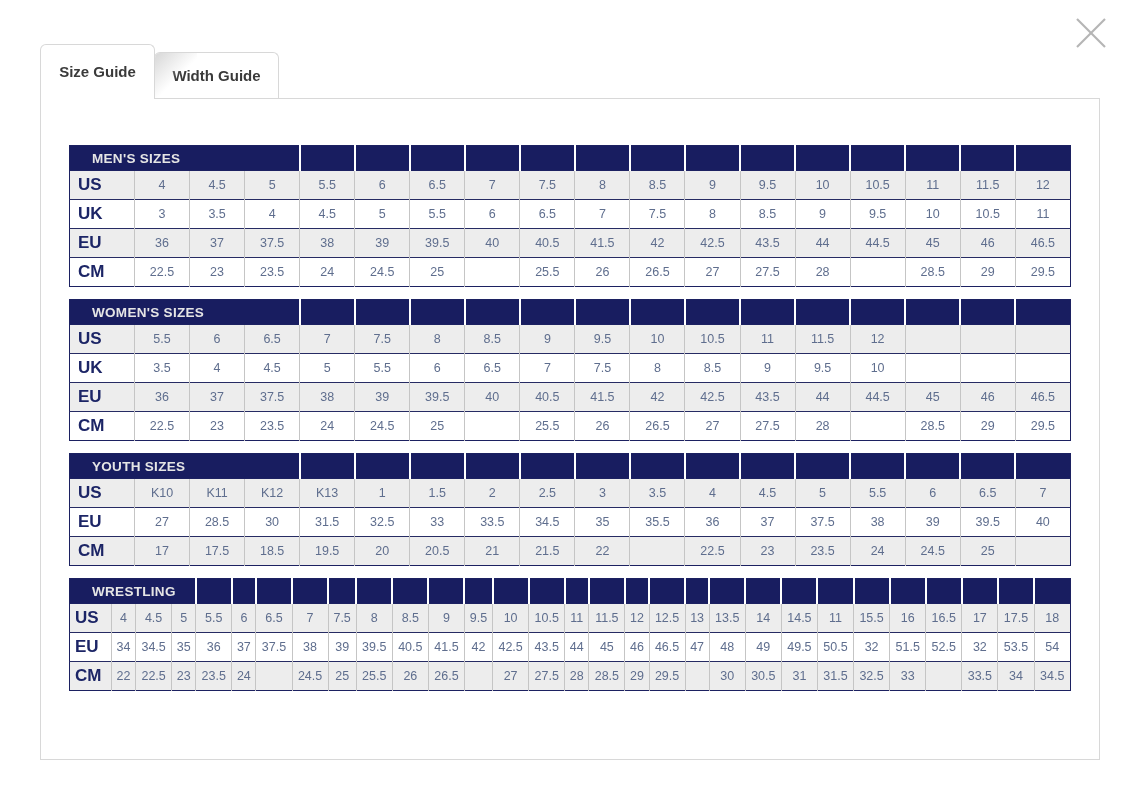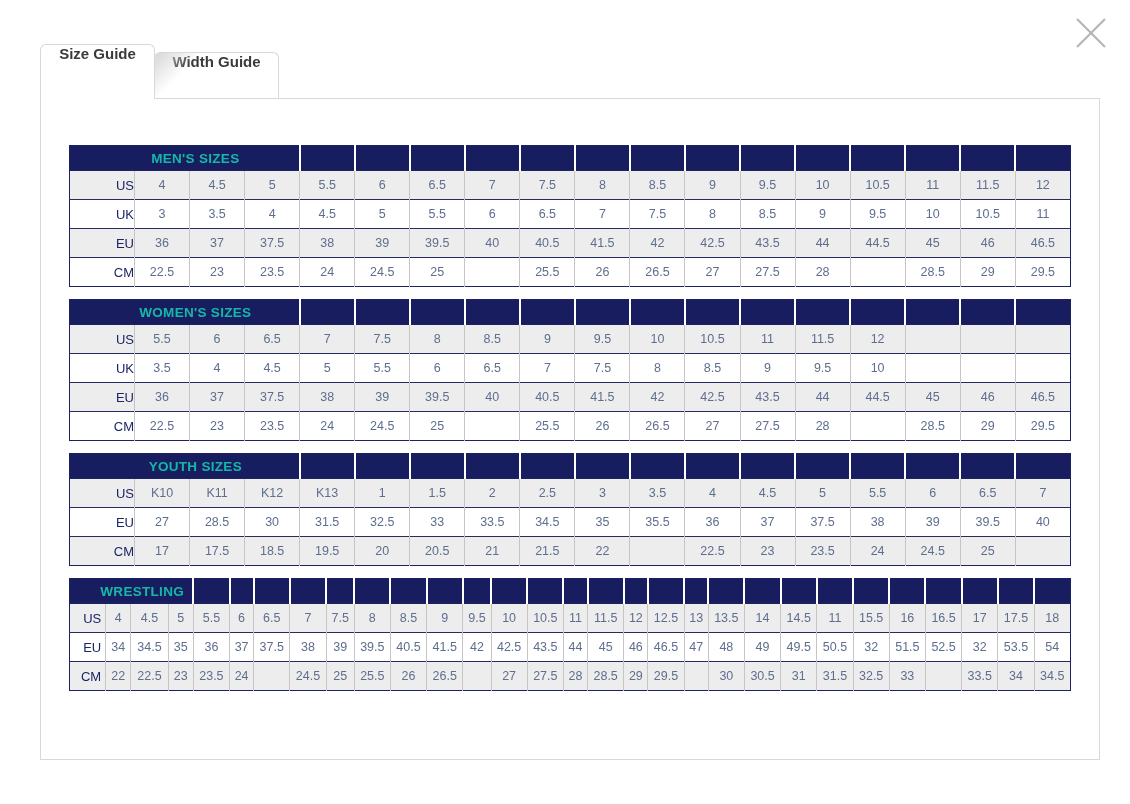--- a/index.html
+++ b/index.html
@@ -12,7 +12,7 @@
 
   
   .tabs { position: absolute; left: 40px; top: 44px; display: flex; align-items: flex-end; z-index: 3; }
-  .tab { display: flex; align-items: flex-start; justify-content: center;
+  .tab { display: flex; align-items: center; justify-content: center;
     border: 1px solid #d8d8d8; border-bottom: none; border-radius: 6px 6px 0 0;
     background: #ffffff; font-size: 15px; font-weight: bold; color: #3a3a3a; cursor: pointer; }
   .tab.active { width: 115px; height: 54px; z-index: 4; position: relative; }

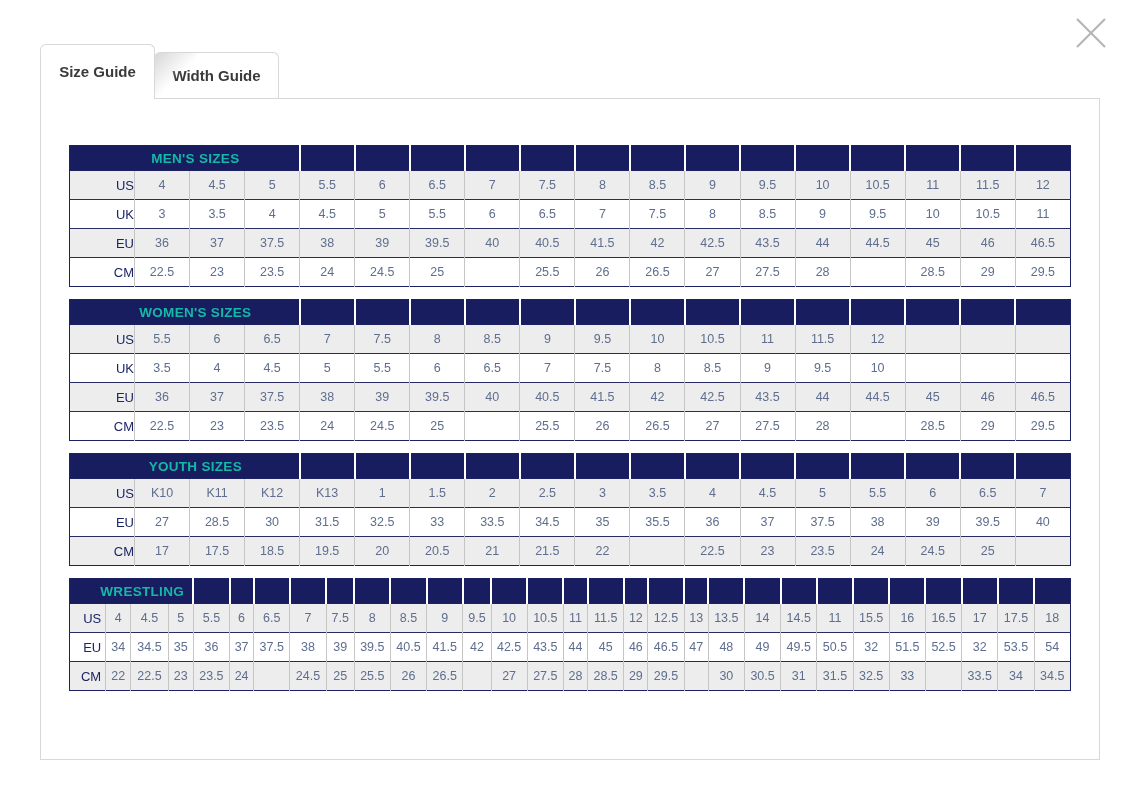--- a/index.html
+++ b/index.html
@@ -34,8 +34,8 @@
   .size-table th, .size-table td { text-align: center; vertical-align: middle; }
 
   .size-table thead th { background: #181d60; height: 25px; border-left: 2px solid #ffffff; border-bottom: 1px solid #1c2161; }
-  .size-table thead th.tbl-title { border-left: none; text-align: center; padding-left: 22px;
-    color: #14b8a6; font-size: 13.5px; font-weight: bold; letter-spacing: 0.3px; white-space: nowrap; }
+  .size-table thead th.tbl-title { border-left: none; text-align: left; padding-left: 22px;
+    color: #e5e5e5; font-size: 13.5px; font-weight: bold; letter-spacing: 0.3px; white-space: nowrap; }
 
   .size-table tbody tr { height: 29px; }
   .size-table tbody tr + tr td, .size-table tbody tr + tr th { border-top: 1px solid #262b63; }

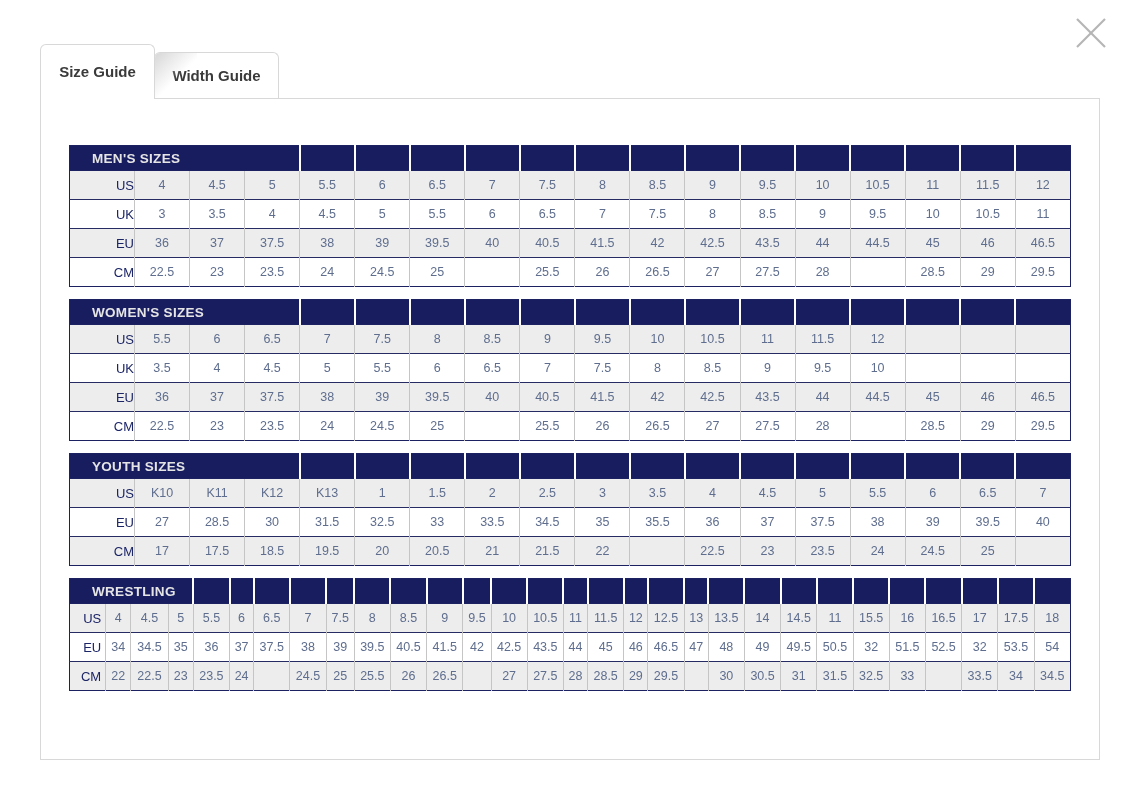--- a/index.html
+++ b/index.html
@@ -42,7 +42,7 @@
   .size-table tbody tr:nth-child(odd) { background: #ededed; }
   .size-table tbody tr:nth-child(even) { background: #ffffff; }
 
-  .size-table tbody th.row-label { color: #1c2566; font-weight: normal; font-size: 13px; text-align: right; padding-left: 8px; }
+  .size-table tbody th.row-label { color: #1c2566; font-weight: bold; font-size: 17px; text-align: left; padding-left: 8px; }
   .size-table tbody td { color: #5f6e8e; font-size: 12.5px; border-left: 1px solid #c5c5c5; padding: 2px 1px; white-space: nowrap; }
   .size-table.compact tbody th.row-label { padding-left: 5px; padding-right: 4px; }
   .size-table.compact tbody td { padding: 2px 3px; }

